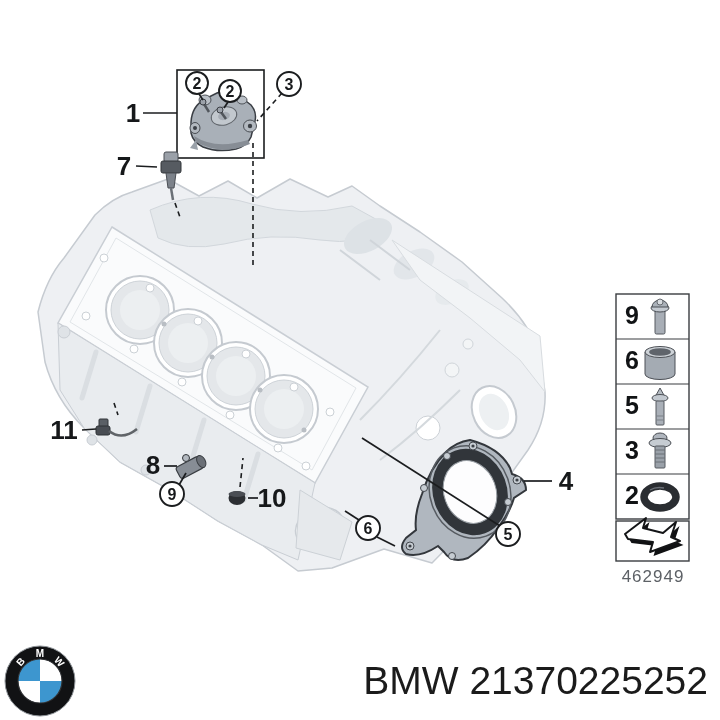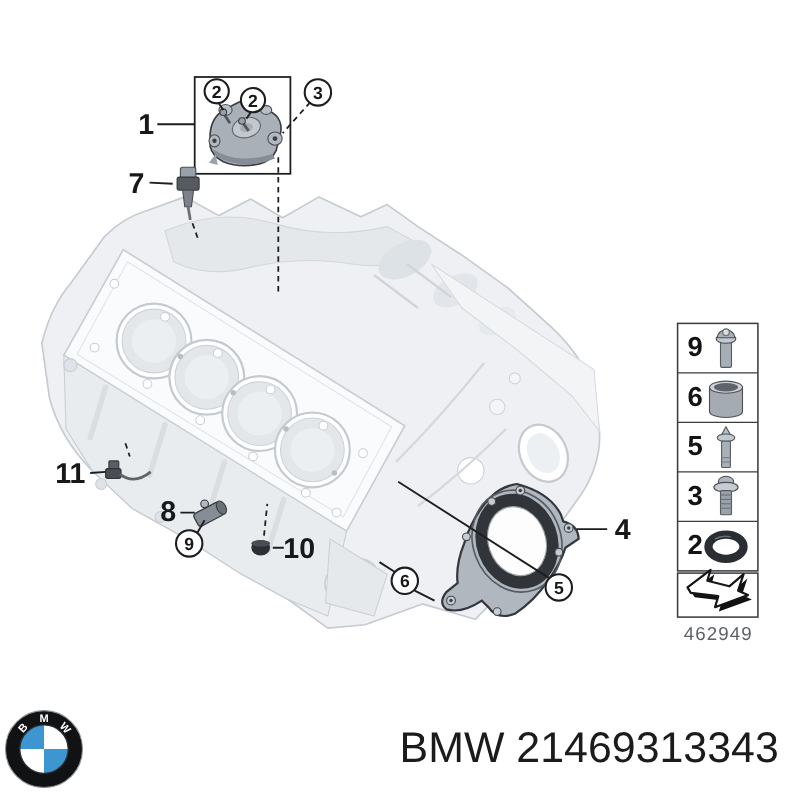--- a/index.html
+++ b/index.html
@@ -339,7 +339,7 @@
       <text x="36" y="11.5" font-size="10" font-weight="bold" fill="#ffffff" text-anchor="middle" font-family="Liberation Sans, sans-serif">M</text>
       <text x="55" y="20" font-size="10" font-weight="bold" fill="#ffffff" text-anchor="middle" transform="rotate(48 55 17)" font-family="Liberation Sans, sans-serif">W</text>
     </svg>
-    <span id="brand-caption">BMW 21469313343</span>
+    <span id="brand-caption">BMW 21370225252</span>
   </div>
 
 </div>

